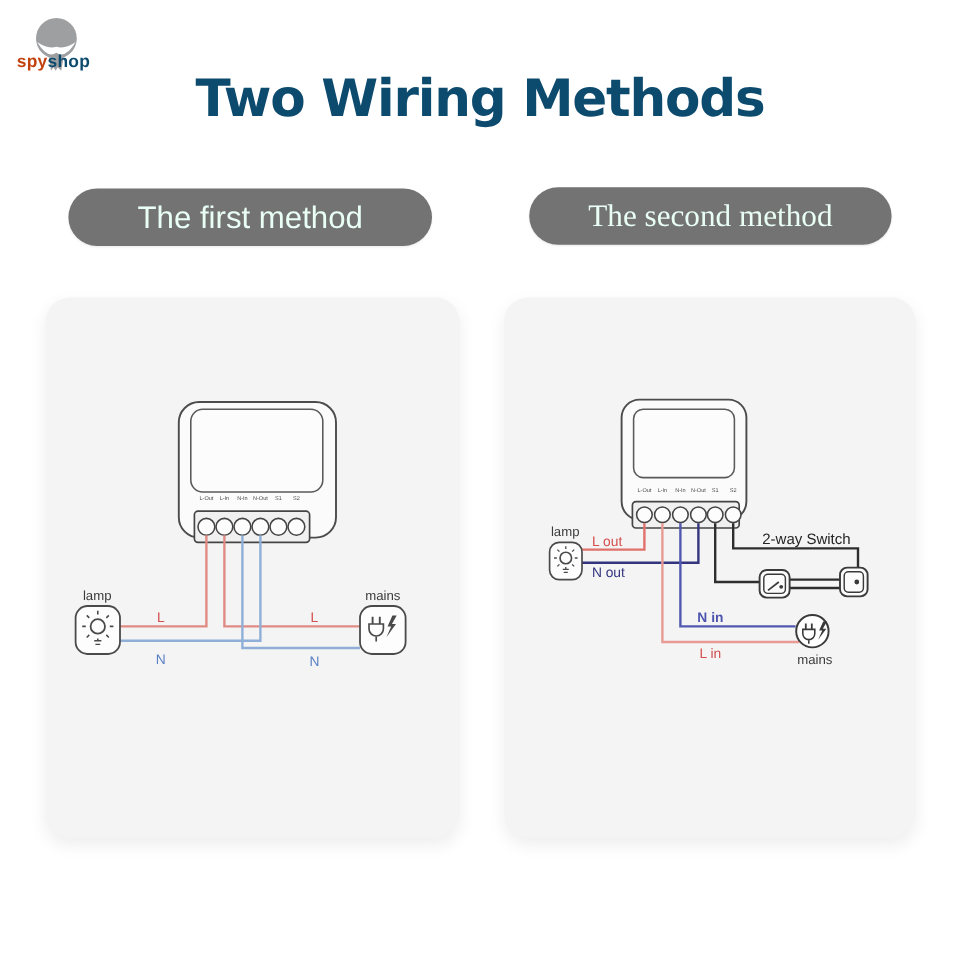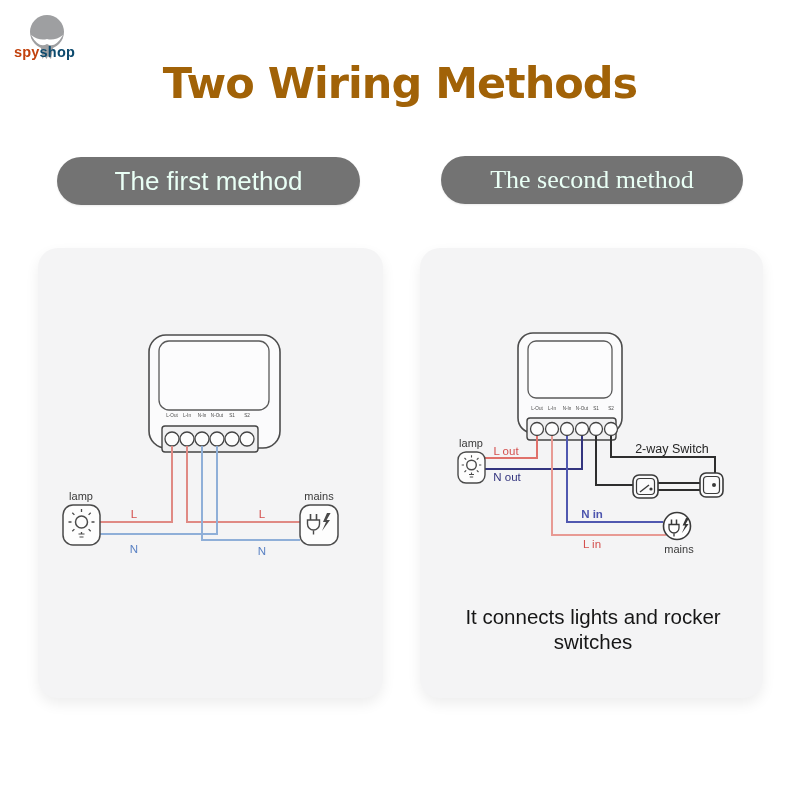--- a/index.html
+++ b/index.html
@@ -14,7 +14,7 @@
   .title{
     position:absolute;left:0;top:58px;width:800px;text-align:center;
     font-family:"DejaVu Sans",sans-serif;font-weight:bold;font-size:43px;
-    color:#a16207;letter-spacing:-1px;
+    color:#0c4a6e;letter-spacing:-1px;
   }
   .banner{
     position:absolute;height:48px;border-radius:24px;background:#737373;

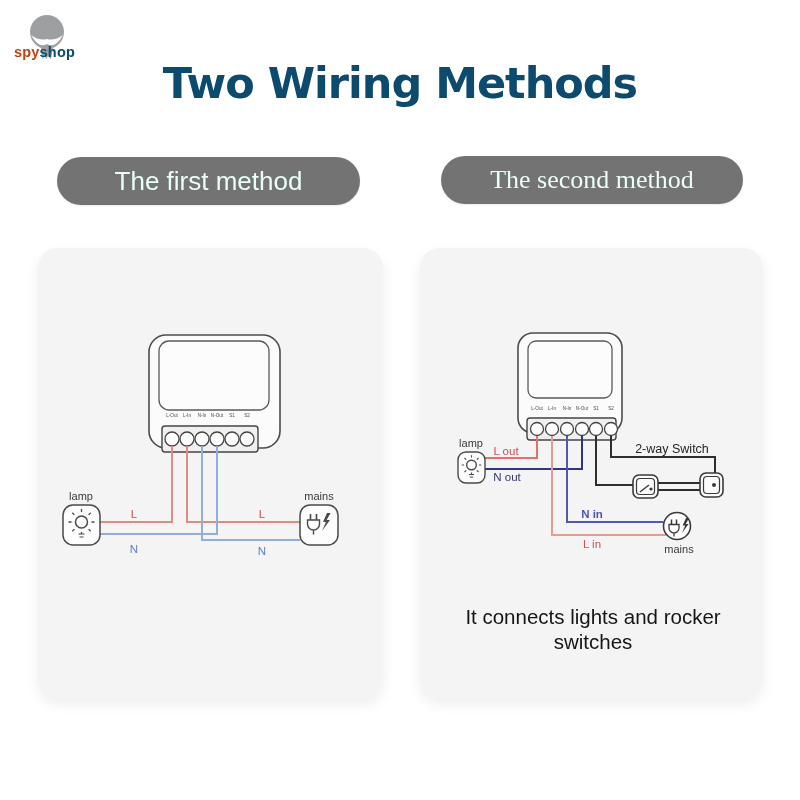--- a/index.html
+++ b/index.html
@@ -184,7 +184,6 @@
     </g>
     <text class="icon-label" x="259" y="305" text-anchor="middle" font-size="10.5">mains</text>
   </svg>
-  <div class="caption right">It connects lights and rocker switches</div>
 </div>
 
 </body></html>

